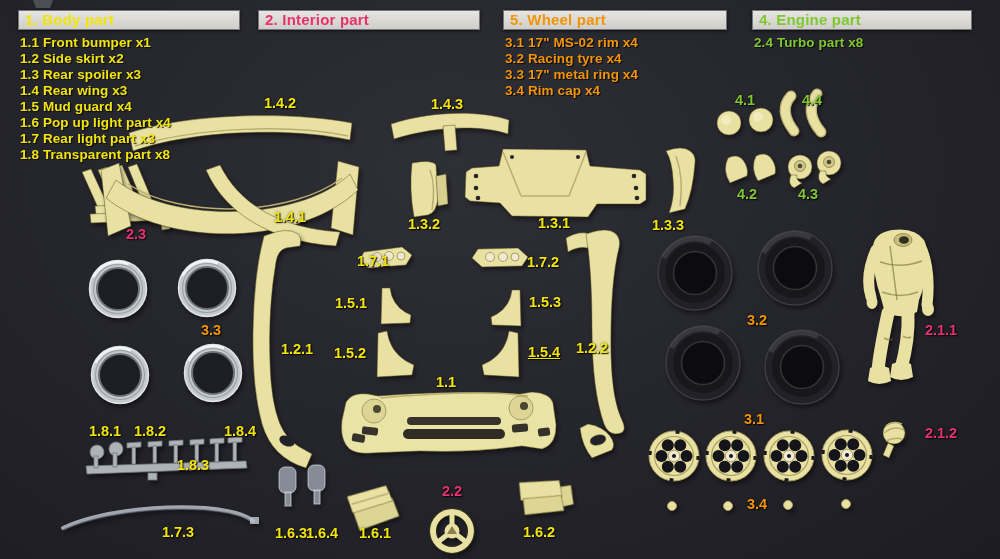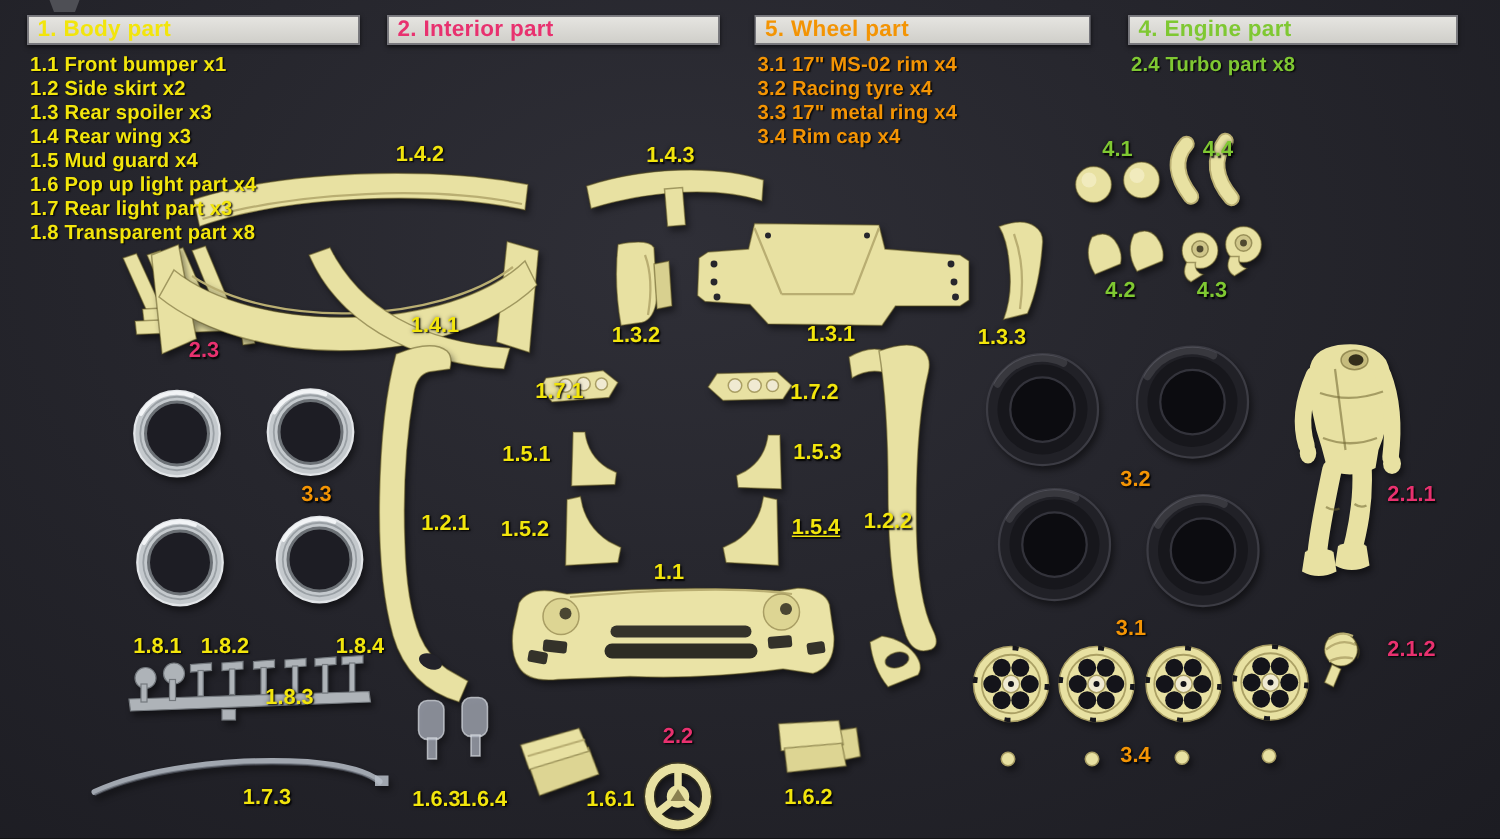--- a/index.html
+++ b/index.html
@@ -383,7 +383,7 @@
       <span class="plabel" style="left: 178px; top: 532px; color: rgb(242, 229, 12);">1.7.3</span>
       <span class="plabel" style="left: 291px; top: 533px; color: rgb(242, 229, 12);">1.6.3</span>
       <span class="plabel" style="left: 322px; top: 533px; color: rgb(242, 229, 12);">1.6.4</span>
-      <span class="plabel" style="left: 375px; top: 533px; color: rgb(242, 229, 12); margin-left: 32px;">1.6.1</span>
+      <span class="plabel" style="left: 375px; top: 533px; color: rgb(242, 229, 12);">1.6.1</span>
       <span class="plabel" style="left: 539px; top: 532px; color: rgb(242, 229, 12);">1.6.2</span>
       <span class="plabel" style="left: 136px; top: 234px; color: rgb(232, 49, 111);">2.3</span>
       <span class="plabel" style="left: 452px; top: 491px; color: rgb(232, 49, 111);">2.2</span>

